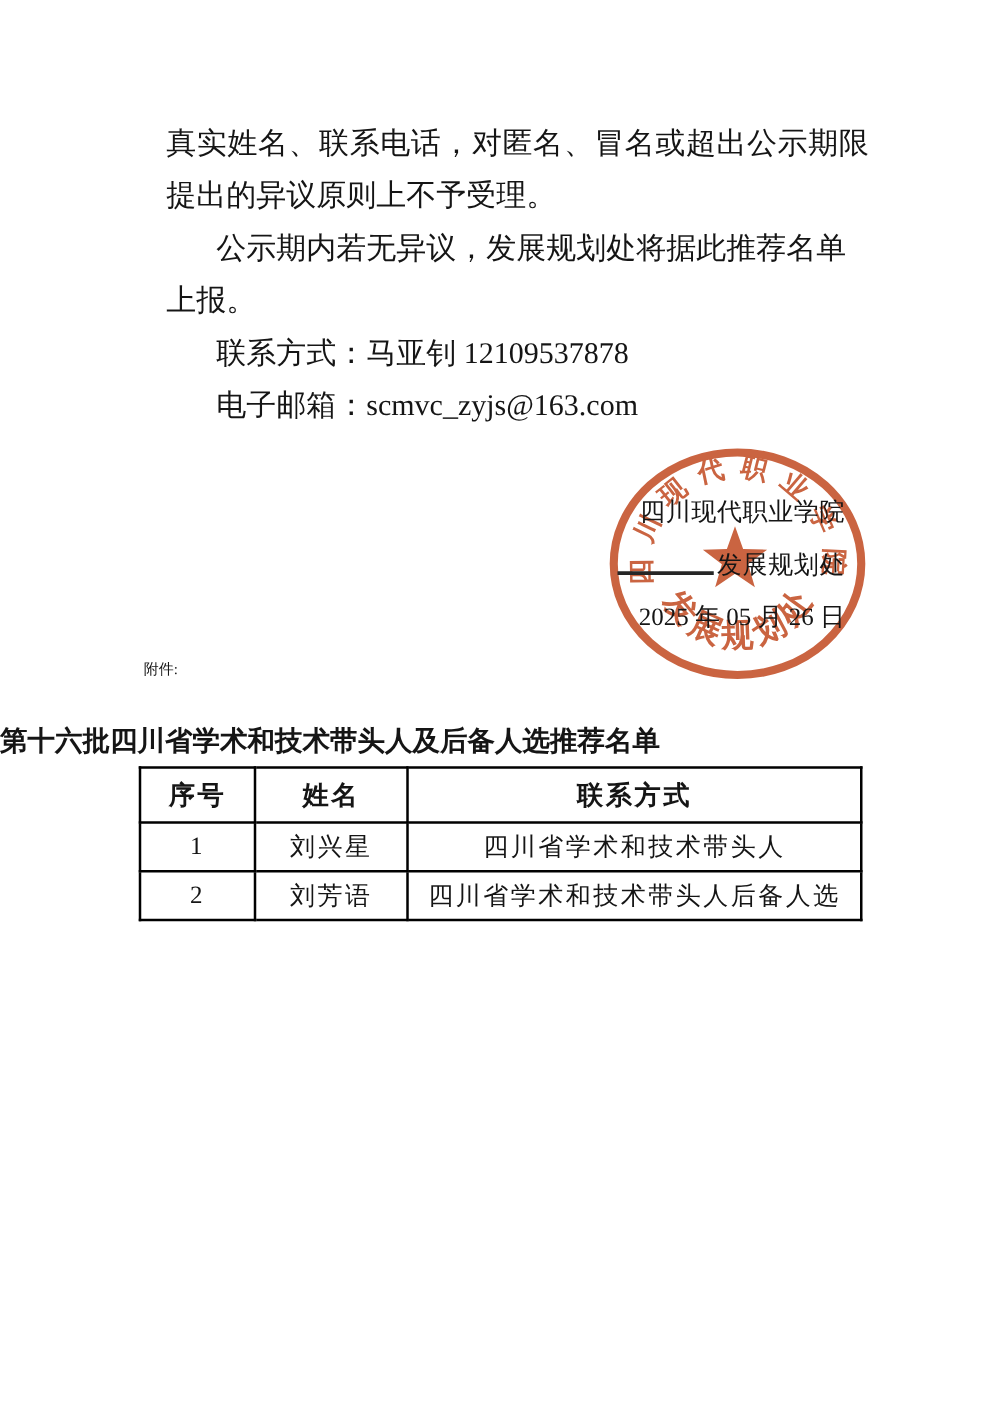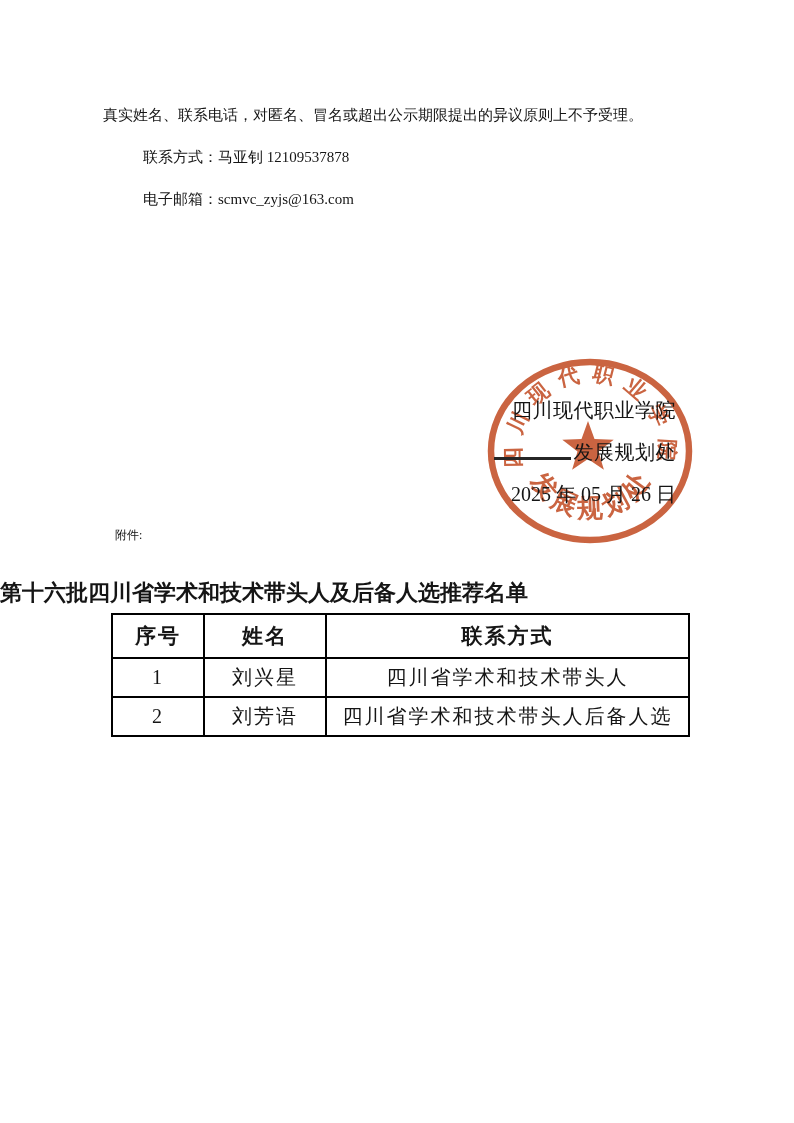--- a/index.html
+++ b/index.html
@@ -16,9 +16,9 @@
   
   .body-text {
     position: absolute;
-    left: 103px; top: 94px;
+    left: 133px; top: 94px;
     width: 562px;
-    font-size: 15px;
+    font-size: 24px;
     line-height: 42px;
     letter-spacing: 0px;
   }

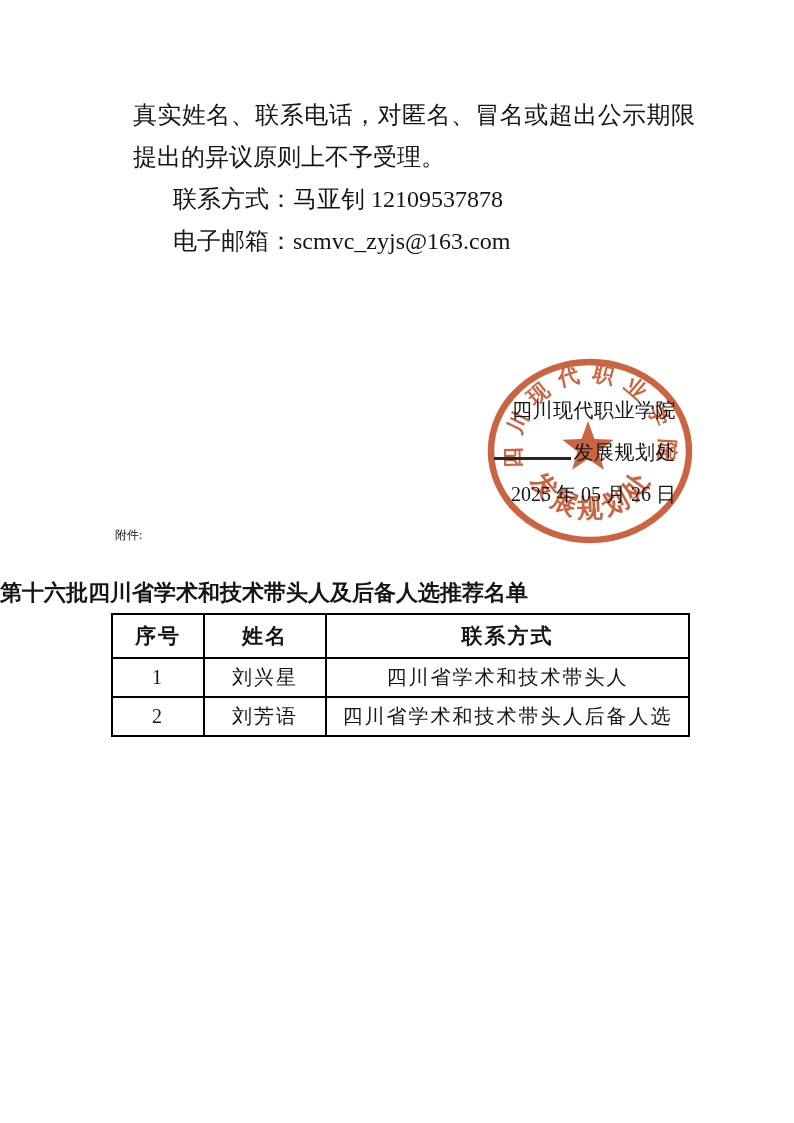--- a/index.html
+++ b/index.html
@@ -113,6 +113,7 @@
 
   <div class="body-text">
     <p class="first">真实姓名、联系电话，对匿名、冒名或超出公示期限提出的异议原则上不予受理。</p>
+    <p class="indent">公示期内若无异议，发展规划处将据此推荐名单上报。</p>
     <p class="indent">联系方式：马亚钊 12109537878</p>
     <p class="indent">电子邮箱：scmvc_zyjs@163.com</p>
   </div>

